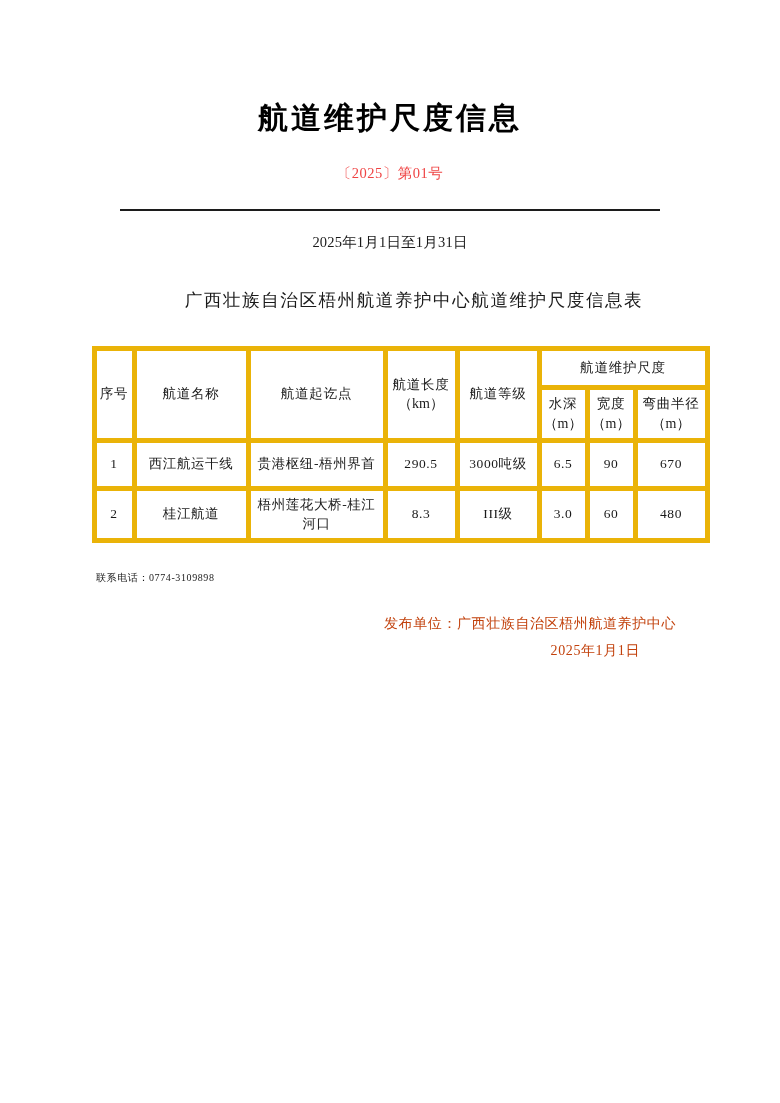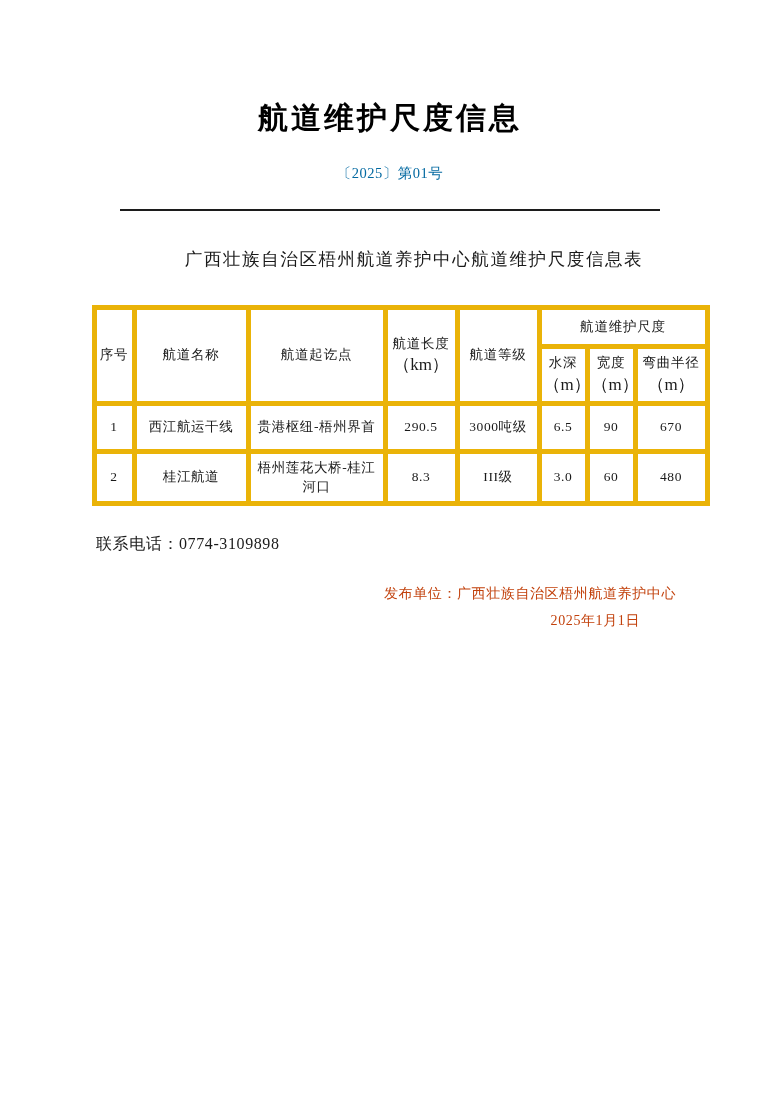--- a/index.html
+++ b/index.html
@@ -36,7 +36,7 @@
     text-align: center;
     font-size: 14.5px;
     letter-spacing: 0.5px;
-    color: #0369a1;
+    color: #ef4444;
   }
   .rule {
     width: 540px;

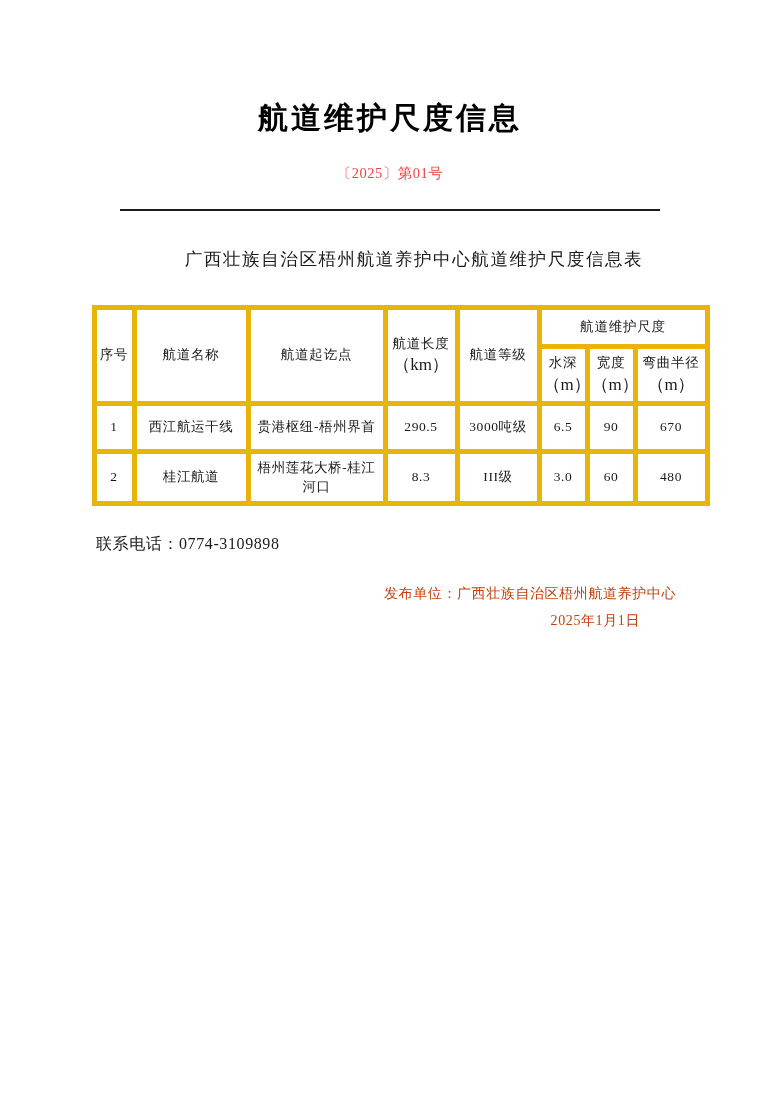--- a/index.html
+++ b/index.html
@@ -147,6 +147,7 @@
 
   <hr class="rule">
 
+  <p class="date-range">2025年1月1日至1月31日</p>
 
   <p class="subtitle">广西壮族自治区梧州航道养护中心航道维护尺度信息表</p>
 

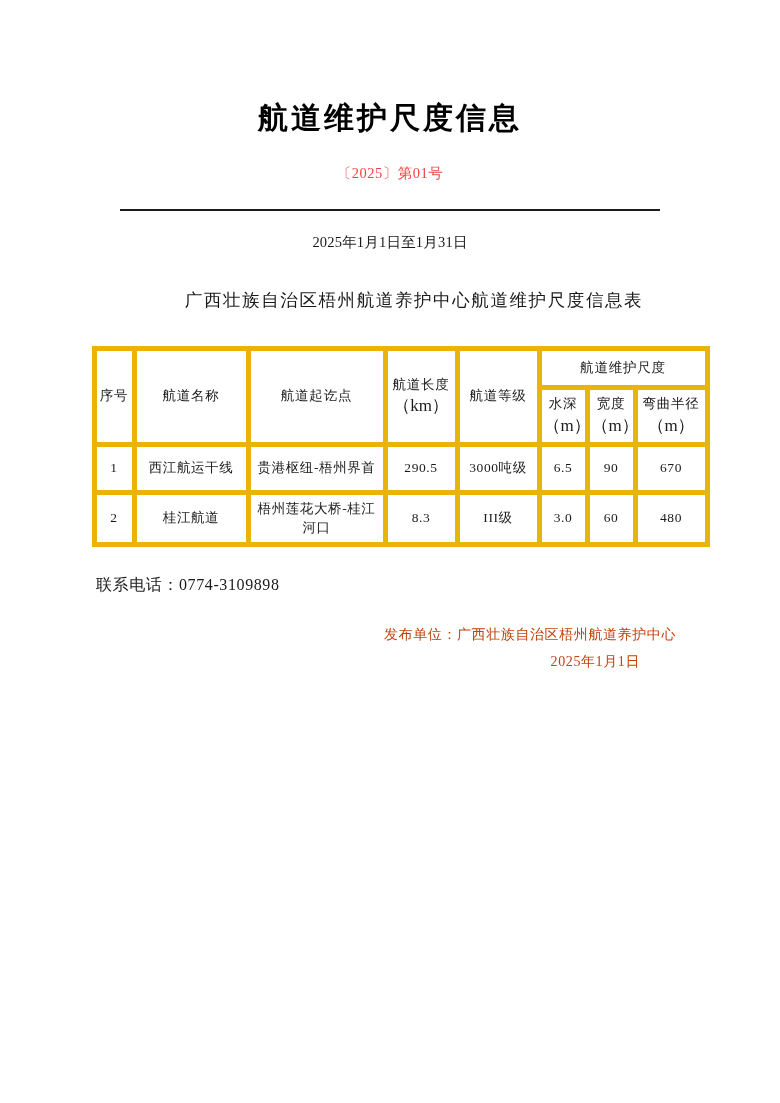--- a/index.html
+++ b/index.html
@@ -94,7 +94,7 @@
   }
   .unit {
     display: block;
-    font-size: 17px;
+    font-size: 14px;
     letter-spacing: 0;
     font-family: "Liberation Serif", "DejaVu Serif", serif;
   }

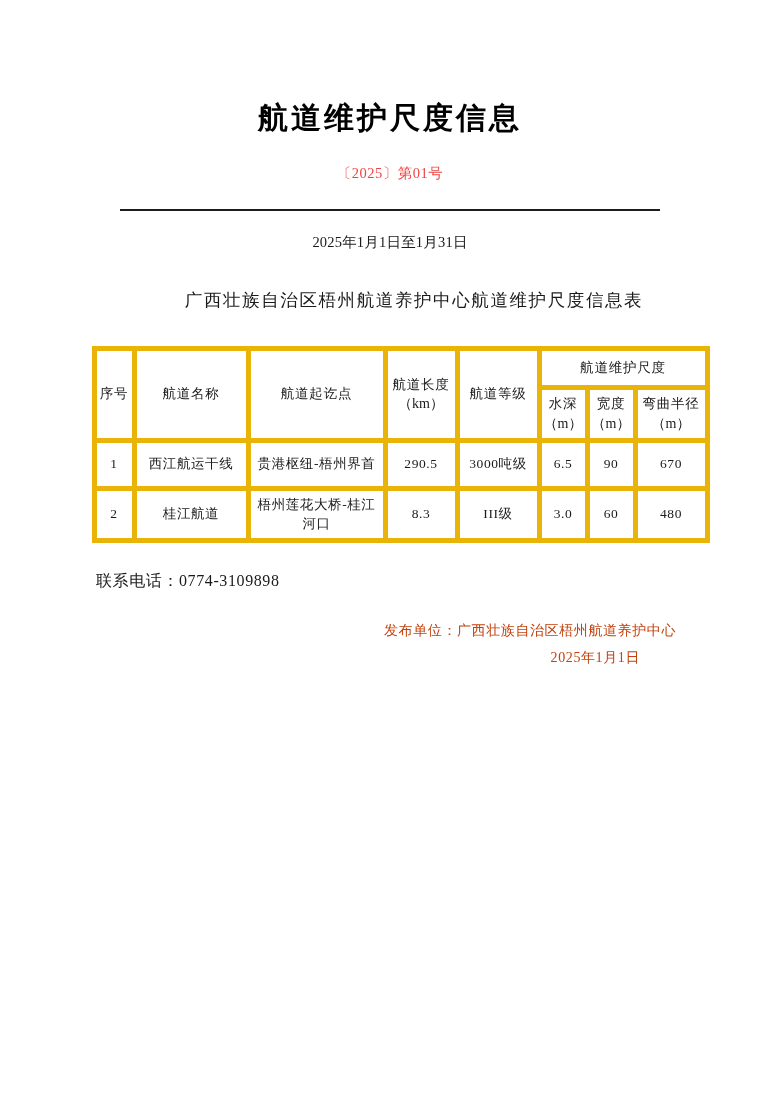--- a/index.html
+++ b/index.html
@@ -118,7 +118,7 @@
   .contact {
     margin: 0;
     padding: 28px 0 0 96px;
-    font-size: 16px;
+    font-size: 10px;
     letter-spacing: 0.6px;
     color: #1a1a1a;
   }

